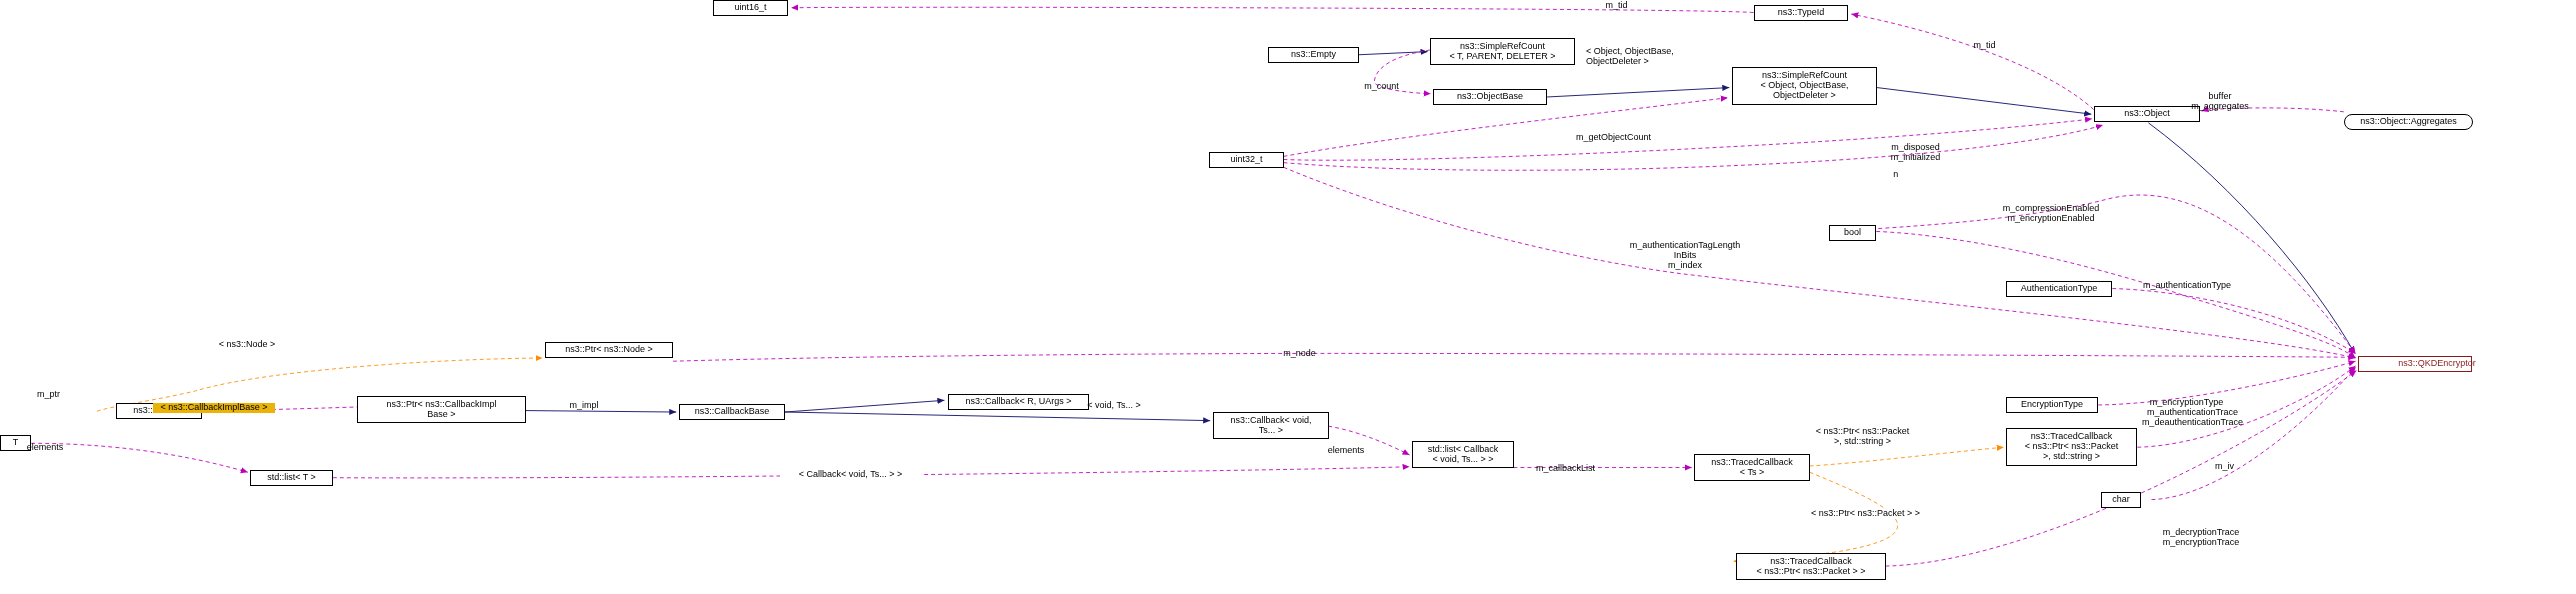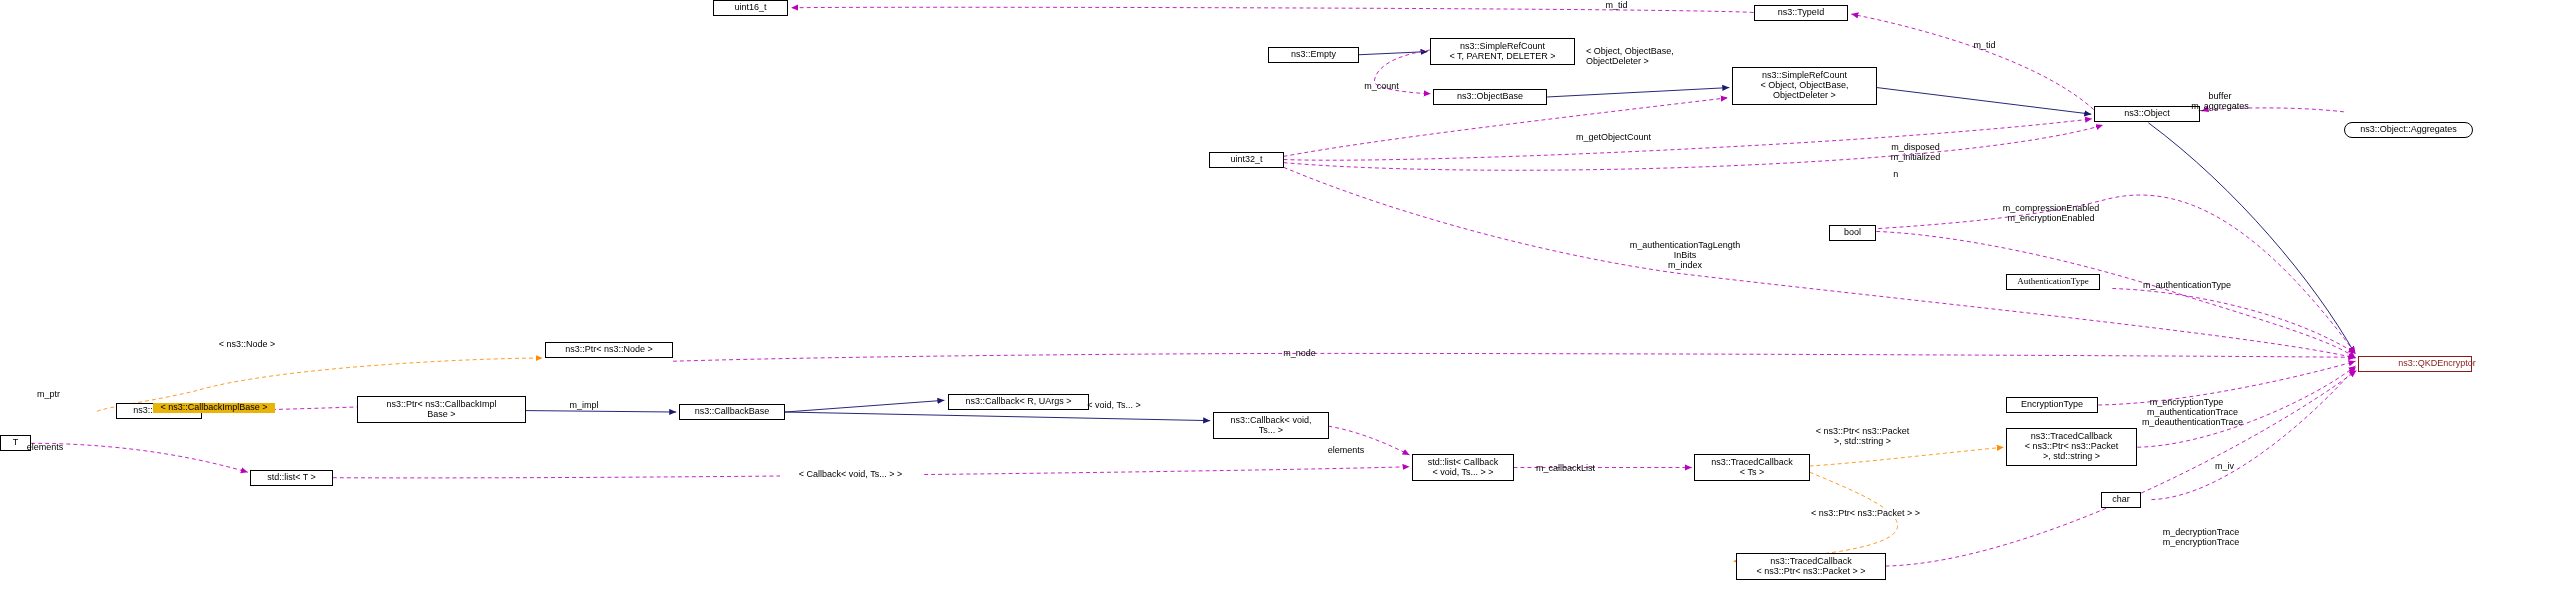--- a/index.html
+++ b/index.html
@@ -84,7 +84,7 @@
 ObjectDeleter &gt;</div>
   <div class="node" style="left:1433px;top:89px;width:114px;height:16.4px;">ns3::ObjectBase</div>
   <div class="node" style="left:2094px;top:106px;width:106px;height:16.4px;">ns3::Object</div>
-  <div class="node" style="left:2344px;top:122px;width:129px;height:16.4px;border-radius:8px;">ns3::Object::Aggregates</div>
+  <div class="node" style="left:2344px;top:114px;width:129px;height:16.4px;border-radius:8px;">ns3::Object::Aggregates</div>
   <div class="node" style="left:1209px;top:152px;width:75px;height:16.4px;">uint32_t</div>
   <div class="node" style="left:1829px;top:225px;width:47px;height:16.4px;">bool</div>
   <div class="node" style="left:2006px;top:274px;width:94px;height:16.4px;font-family:Liberation Serif, serif;">AuthenticationType</div>

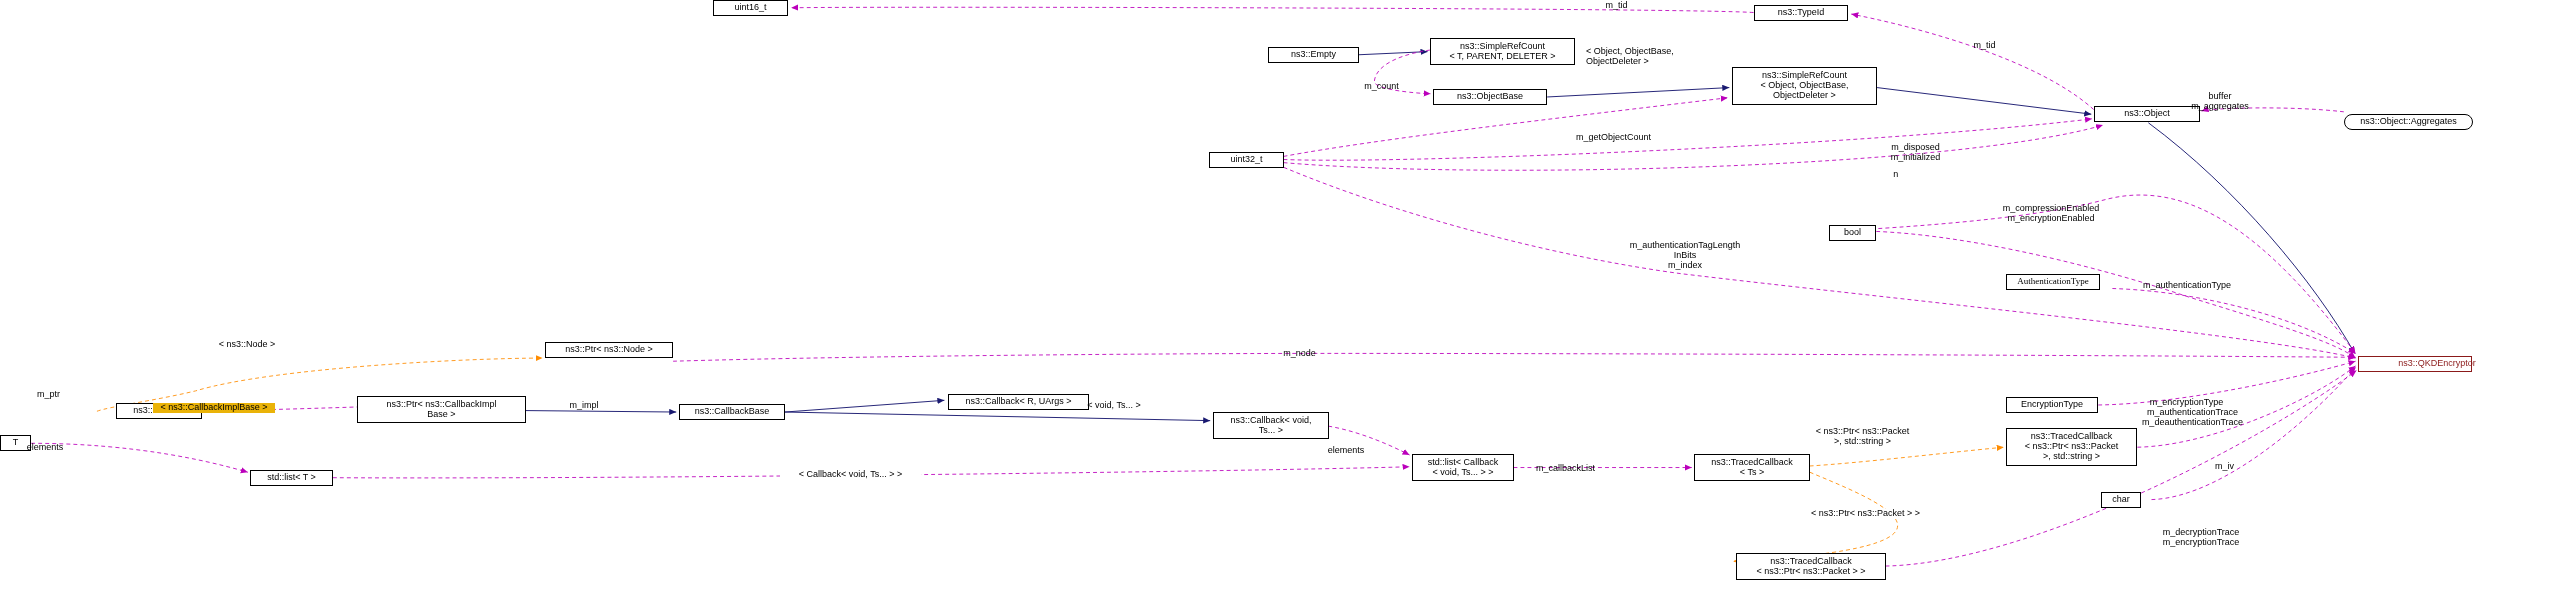--- a/index.html
+++ b/index.html
@@ -87,7 +87,7 @@
   <div class="node" style="left:2344px;top:114px;width:129px;height:16.4px;border-radius:8px;">ns3::Object::Aggregates</div>
   <div class="node" style="left:1209px;top:152px;width:75px;height:16.4px;">uint32_t</div>
   <div class="node" style="left:1829px;top:225px;width:47px;height:16.4px;">bool</div>
-  <div class="node" style="left:2006px;top:274px;width:94px;height:16.4px;font-family:Liberation Serif, serif;">AuthenticationType</div>
+  <div class="node" style="left:2006px;top:281px;width:106px;height:16.4px;">AuthenticationType</div>
   <div class="node" style="left:545px;top:342px;width:128px;height:16.4px;">ns3::Ptr&lt; ns3::Node &gt;</div>
   <div class="node hl" style="left:2358px;top:356px;width:114px;height:16.4px;">ns3::QKDEncryptor</div>
   <div class="node" style="left:2006px;top:397px;width:92px;height:16.4px;">EncryptionType</div>

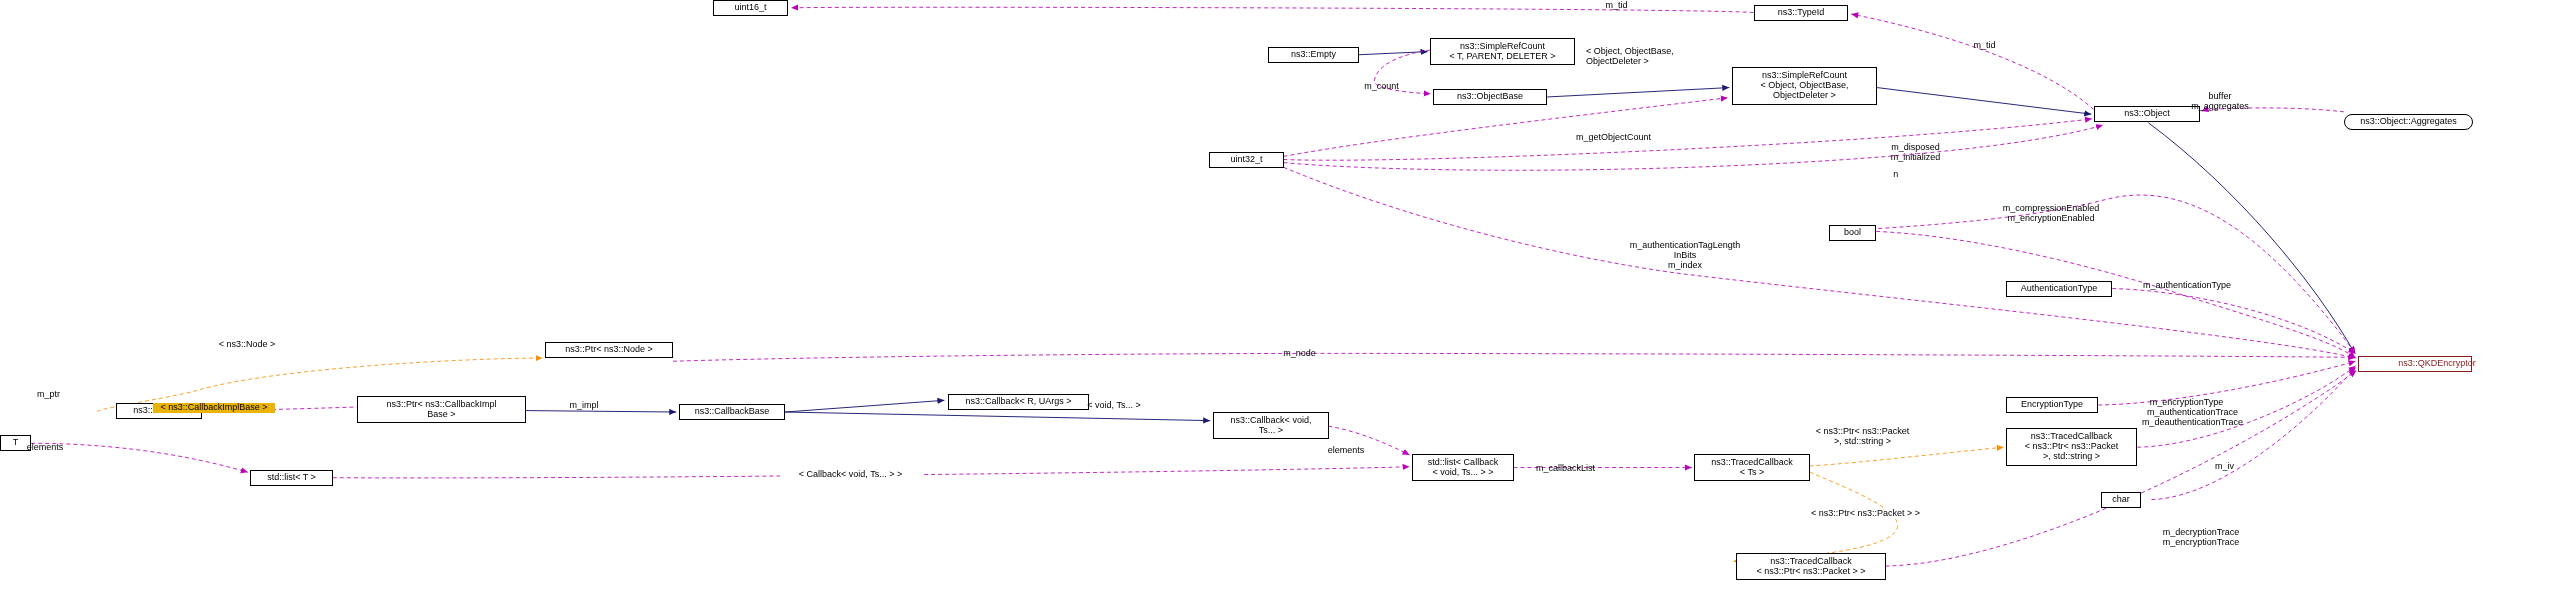--- a/index.html
+++ b/index.html
@@ -102,7 +102,7 @@
 &lt; ns3::Ptr&lt; ns3::Packet
 &gt;, std::string &gt;</div>
   <div class="node" style="left:0px;top:435px;width:31px;height:16.4px;">T</div>
-  <div class="node" style="left:1412px;top:454px;width:102px;height:27px;">std::list&lt; Callback
+  <div class="node" style="left:1412px;top:441px;width:102px;height:27px;">std::list&lt; Callback
 &lt; void, Ts... &gt; &gt;</div>
   <div class="node" style="left:1694px;top:454px;width:116px;height:27px;">ns3::TracedCallback
 &lt; Ts &gt;</div>

